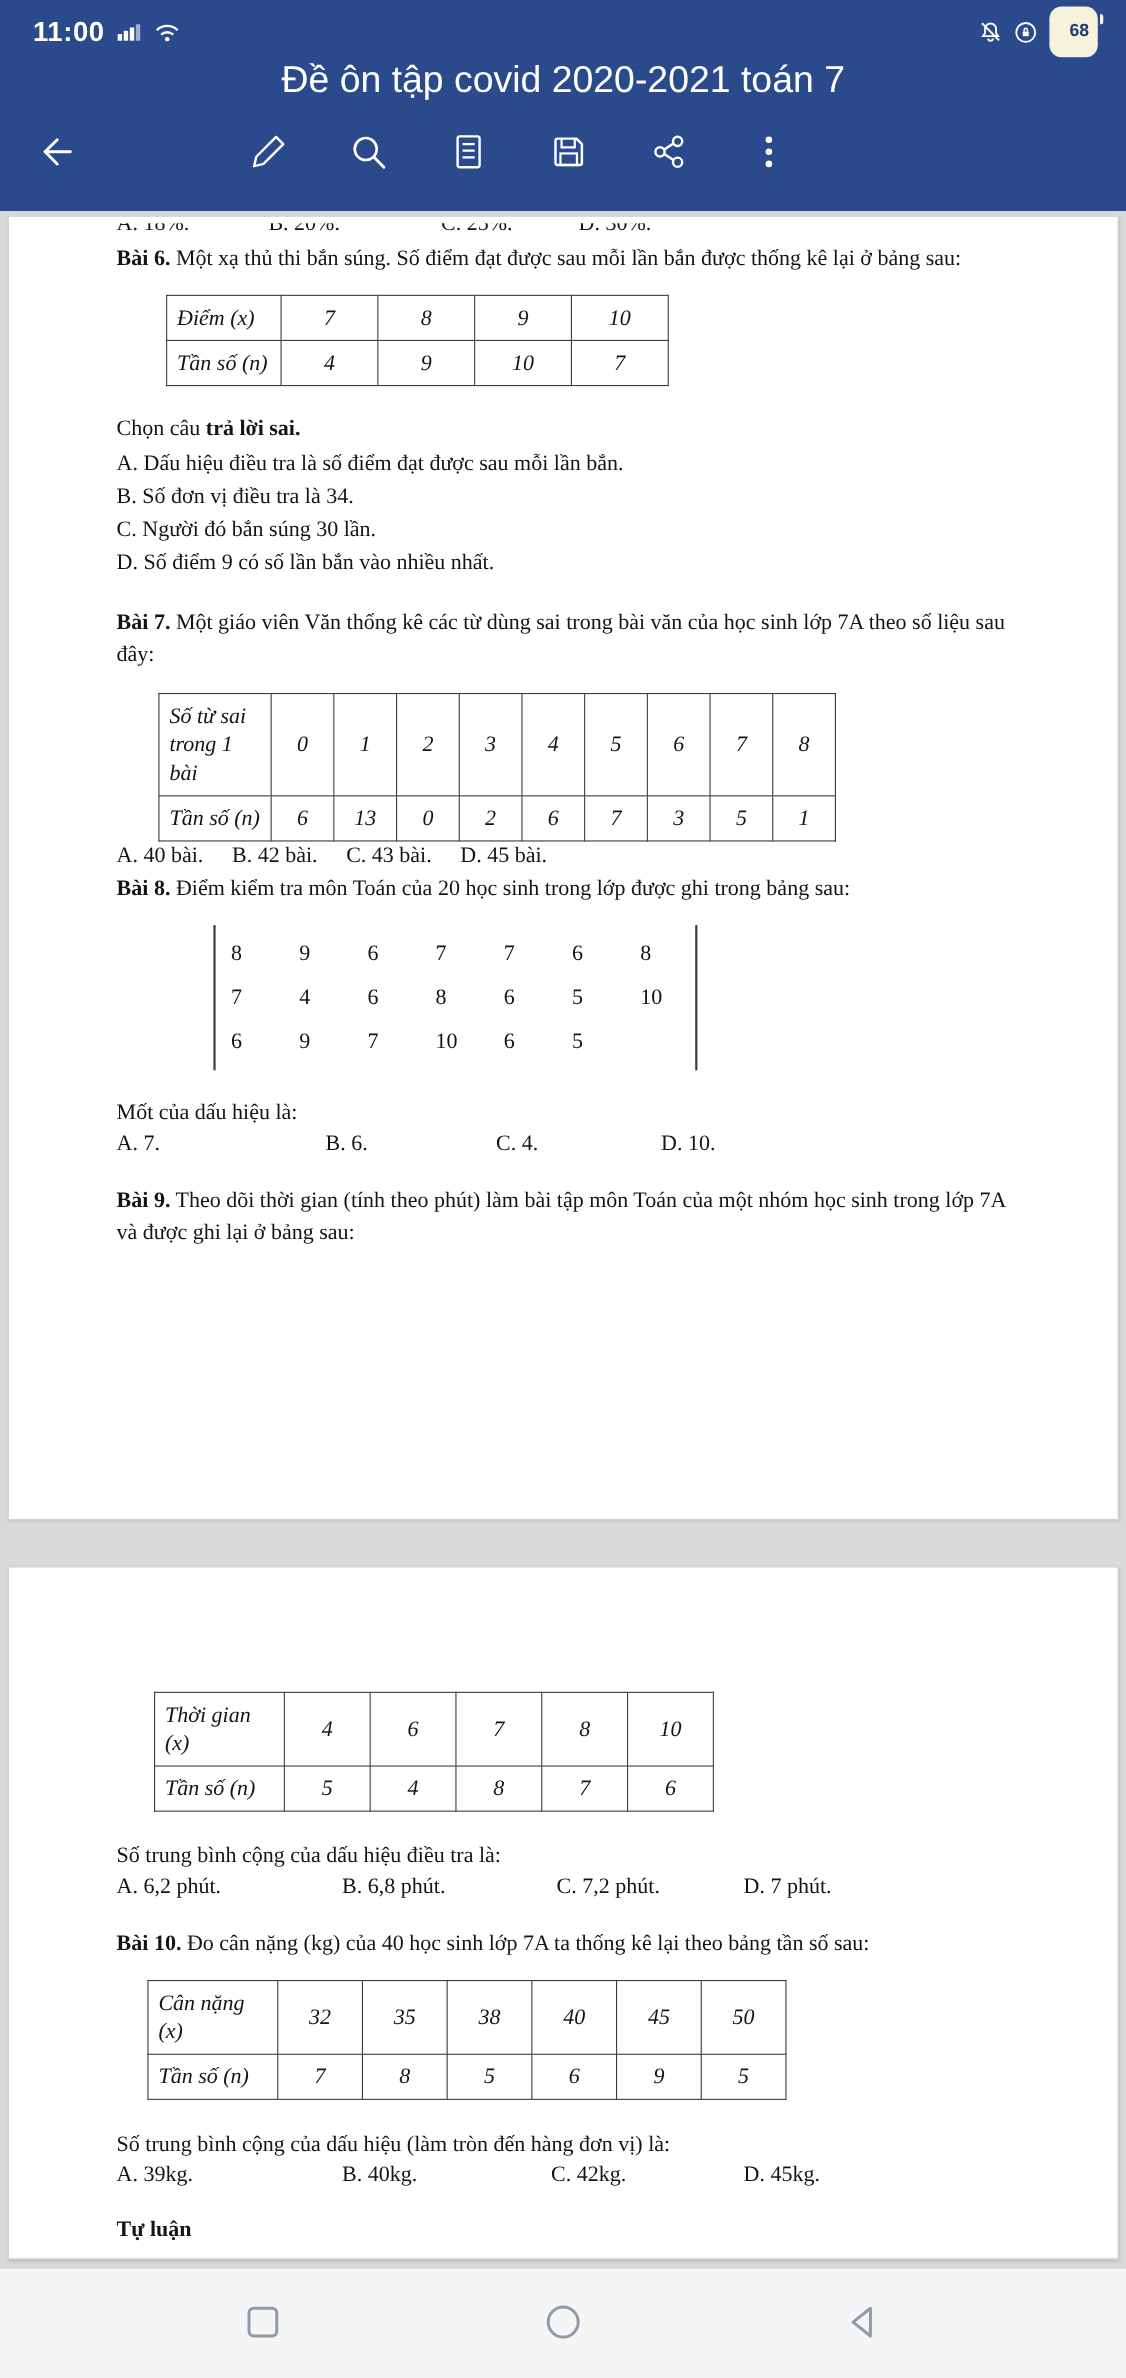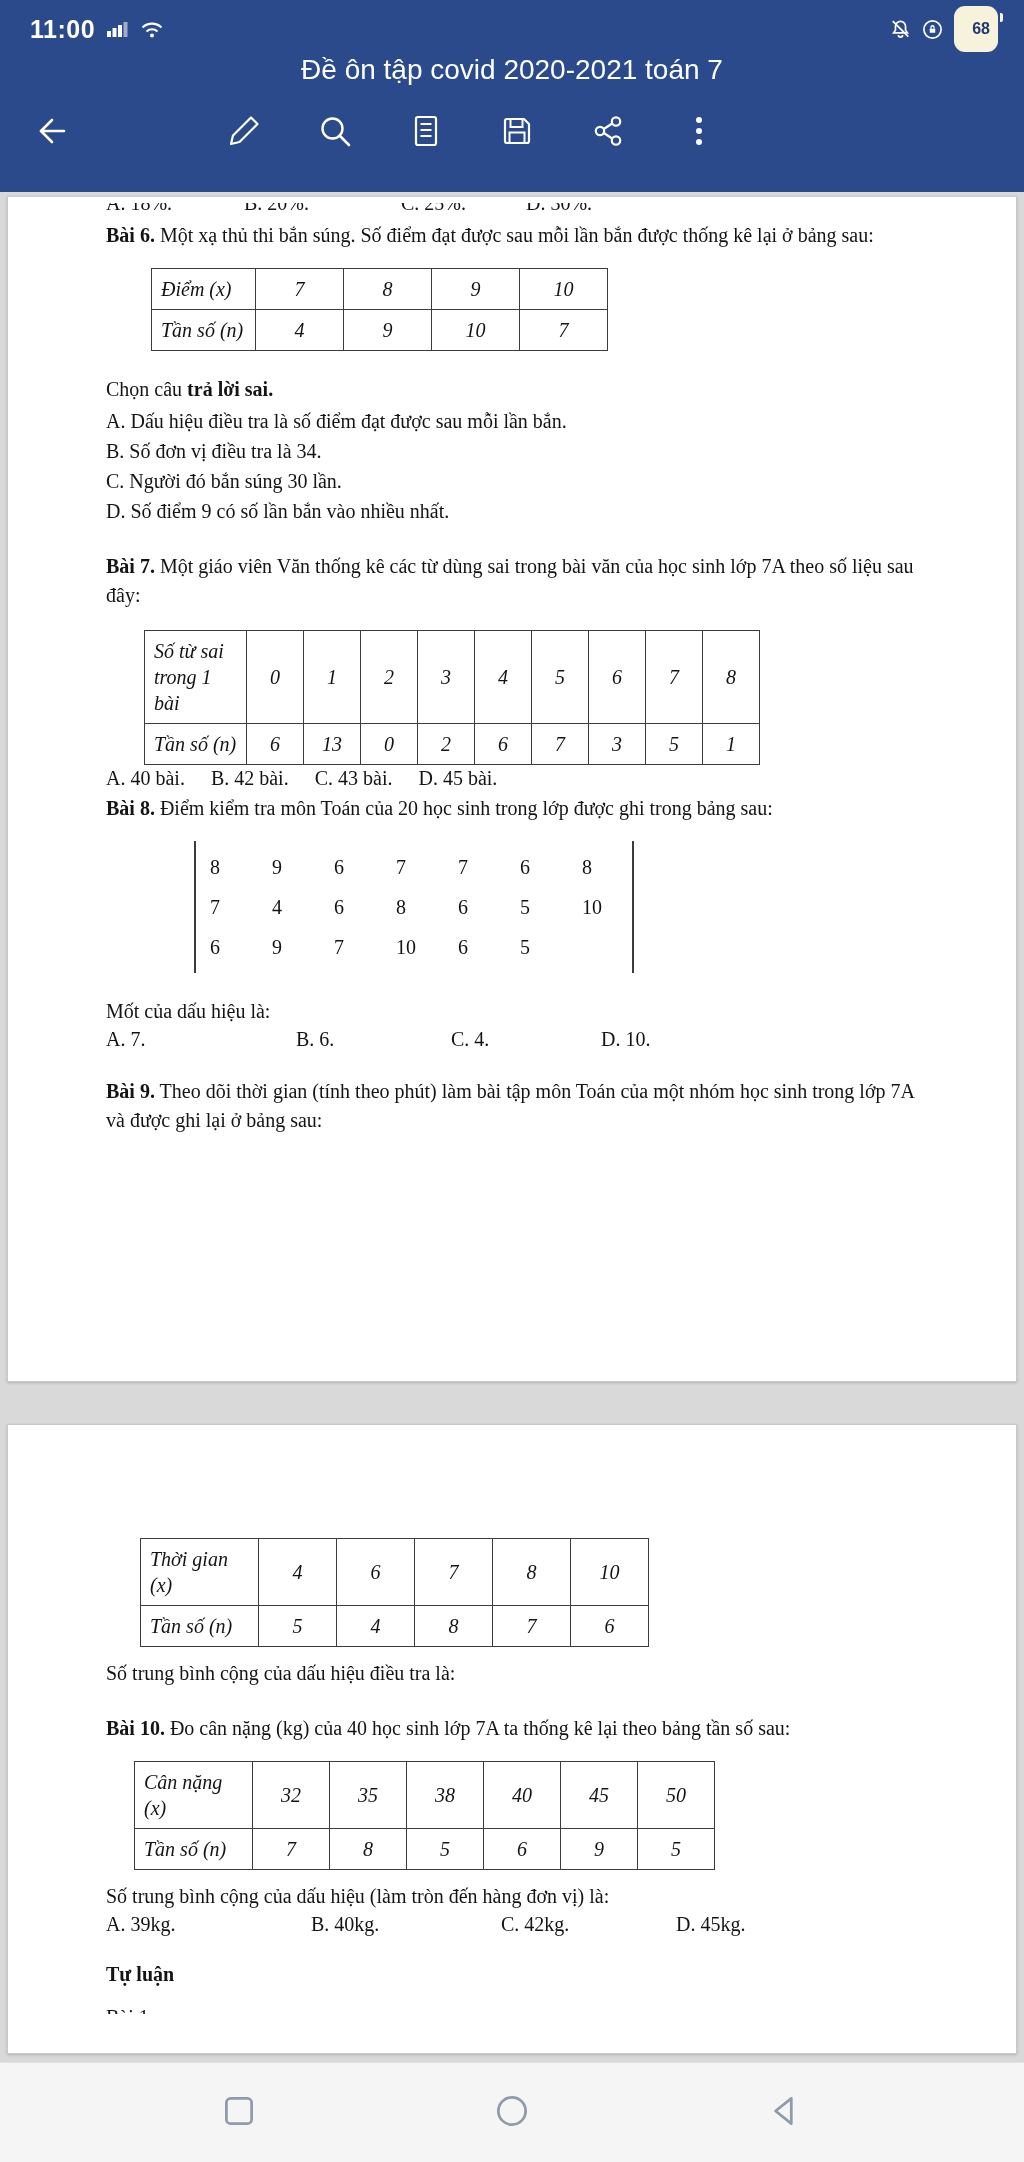--- a/index.html
+++ b/index.html
@@ -23,7 +23,7 @@
     border-radius:11px; padding:14px 8px; position:relative;
   }
   .battery::after { content:""; position:absolute; right:-5px; top:7px; width:3px; height:9px; background:#f7f2dc; border-radius:0 2px 2px 0; }
-  .app-title { text-align:center; font-size:28px; font-weight:400; margin-top:8px; white-space:nowrap; }
+  .app-title { text-align:center; font-size:34px; font-weight:400; margin-top:8px; white-space:nowrap; }
   .toolbar { display:flex; align-items:center; height:76px; padding:14px 0 0 28px; }
   .icon-btn { background:none; border:none; padding:0; cursor:pointer; width:44px; height:44px; display:flex; align-items:center; justify-content:center; }
   .tool-group { display:flex; align-items:center; gap:47px; margin-left:150px; }

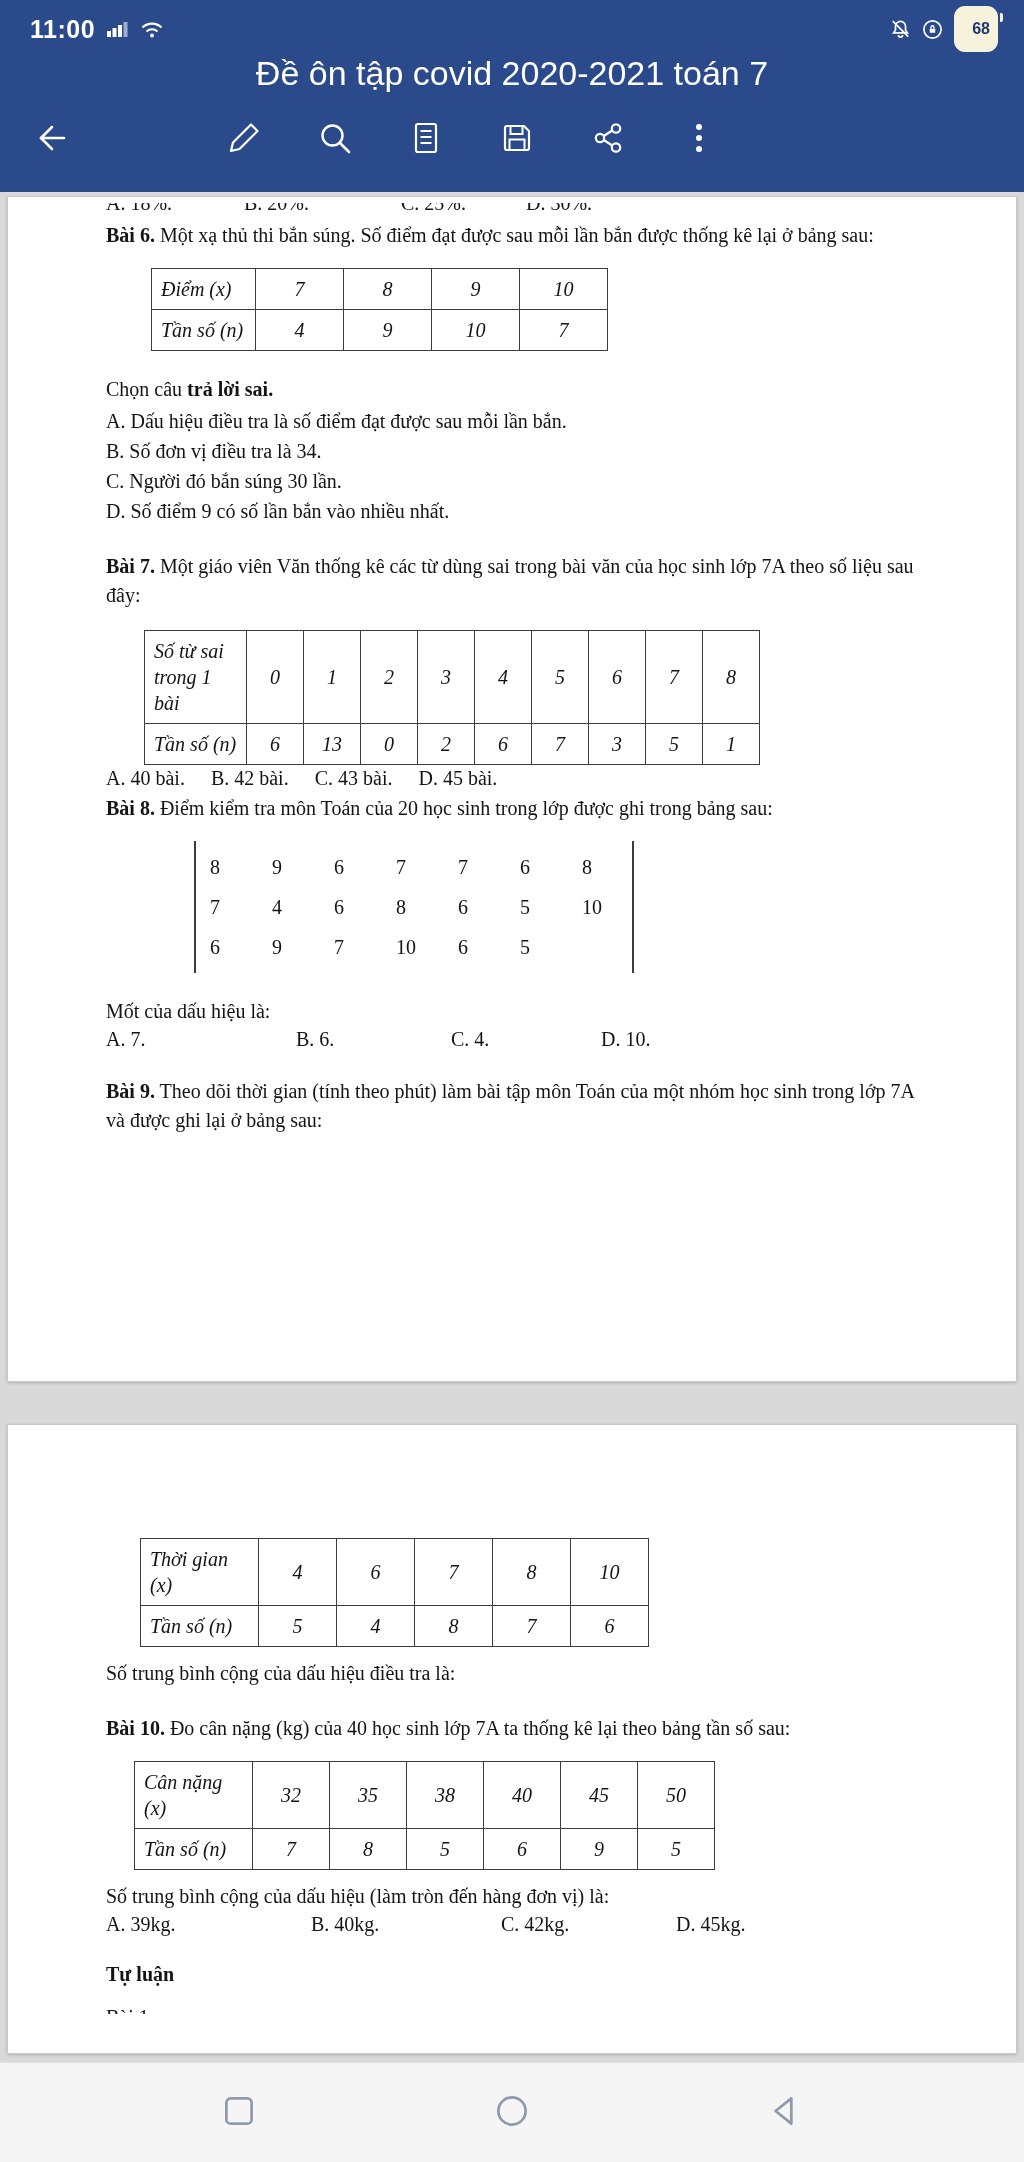--- a/index.html
+++ b/index.html
@@ -43,7 +43,7 @@
   b { font-weight:700; }
   .bold { font-weight:700; }
 
-  .mt2{margin-top:2px}.mt4{margin-top:4px}.mt18{margin-top:18px}.mt20{margin-top:20px}.mt22{margin-top:12px}
+  .mt2{margin-top:2px}.mt4{margin-top:4px}.mt18{margin-top:18px}.mt20{margin-top:20px}.mt22{margin-top:26px}
   .mt24{margin-top:24px}.mt26{margin-top:26px}
 
   

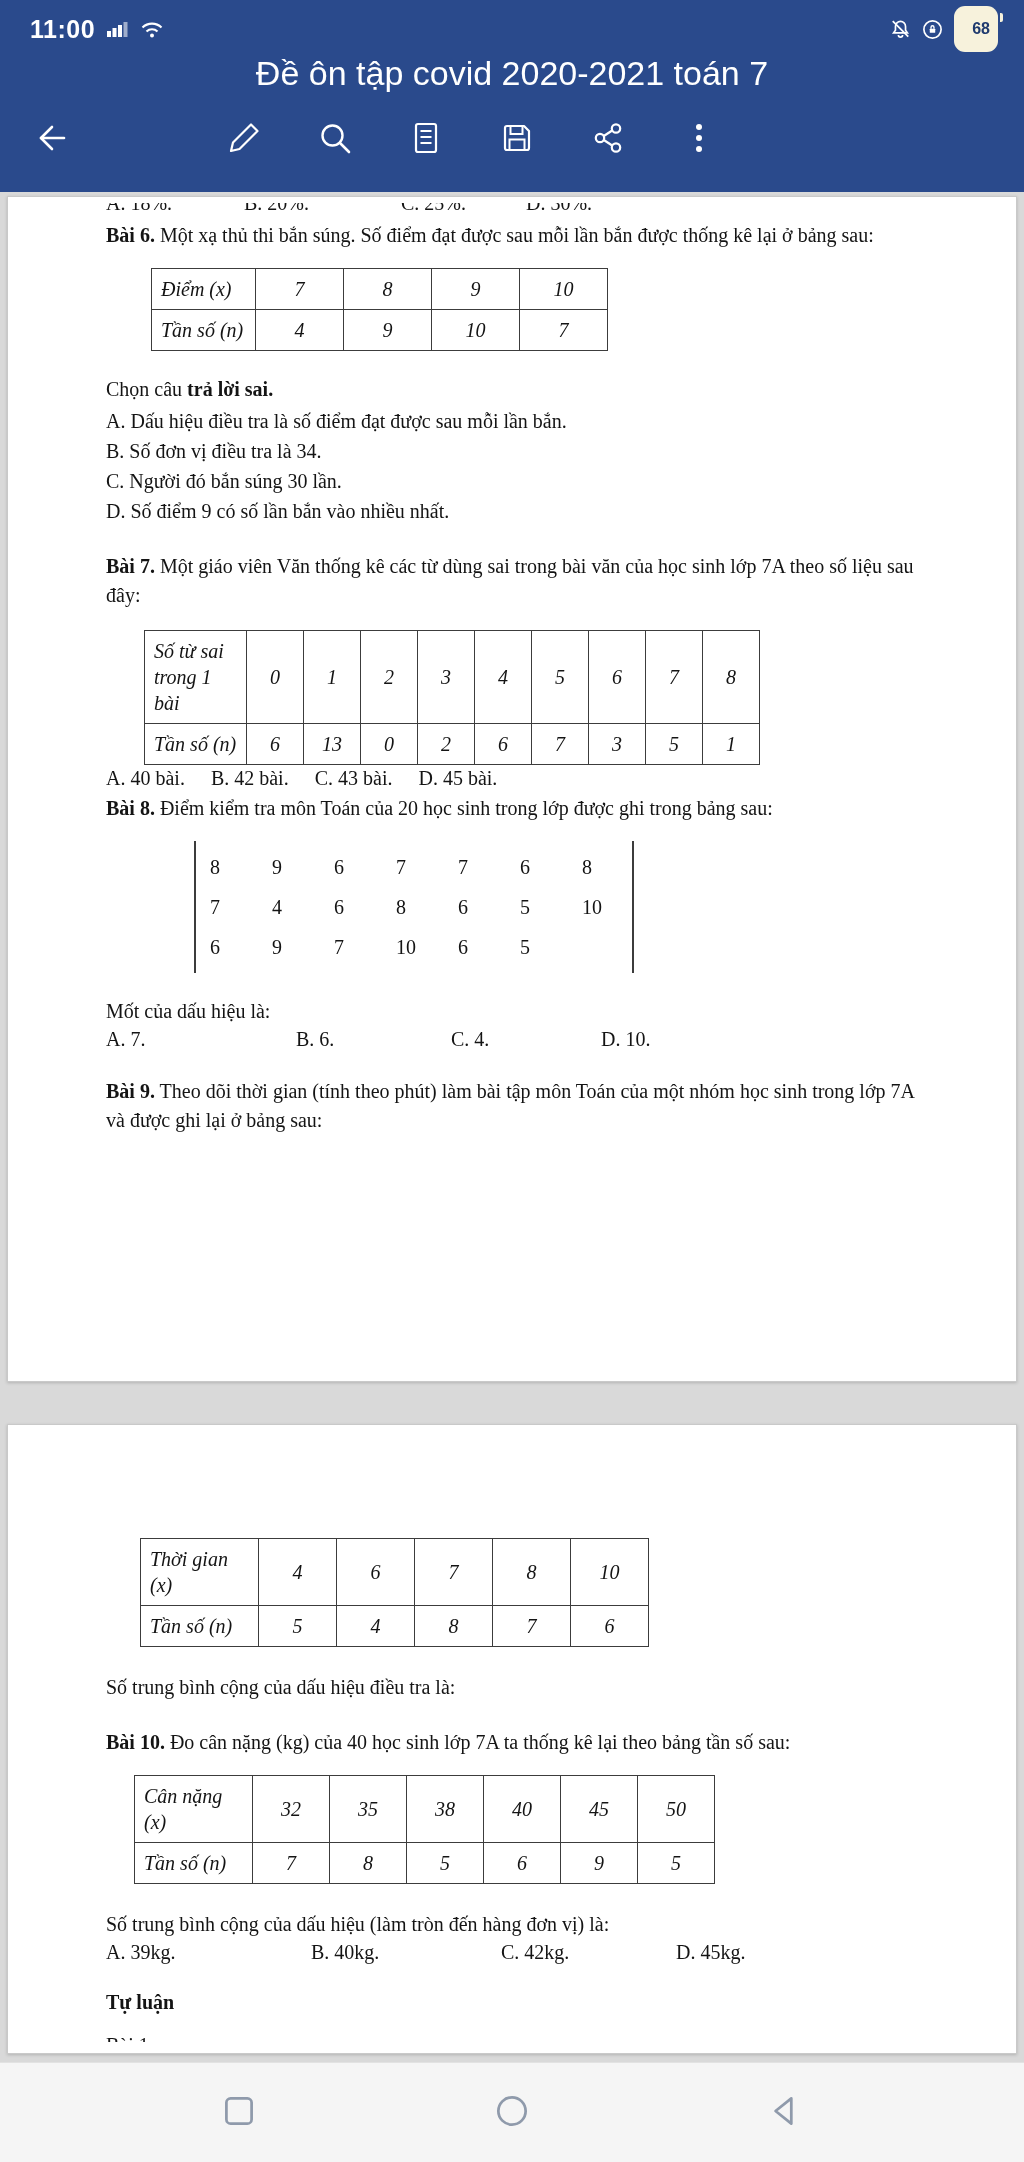--- a/index.html
+++ b/index.html
@@ -331,6 +331,12 @@
         </table>
 
       <p class="para mt22">Số trung bình cộng của dấu hiệu điều tra là:</p>
+      <div class="opts-grid og9 mt2">
+          <span>A. 6,2 phút.</span>
+          <span>B. 6,8 phút.</span>
+          <span>C. 7,2 phút.</span>
+          <span>D. 7 phút.</span>
+        </div>
 
       <p class="para mt26">
         <b>Bài 10.</b><span> Đo cân nặng (kg) của 40 học sinh lớp 7A ta thống kê lại theo bảng tần số sau:</span>

